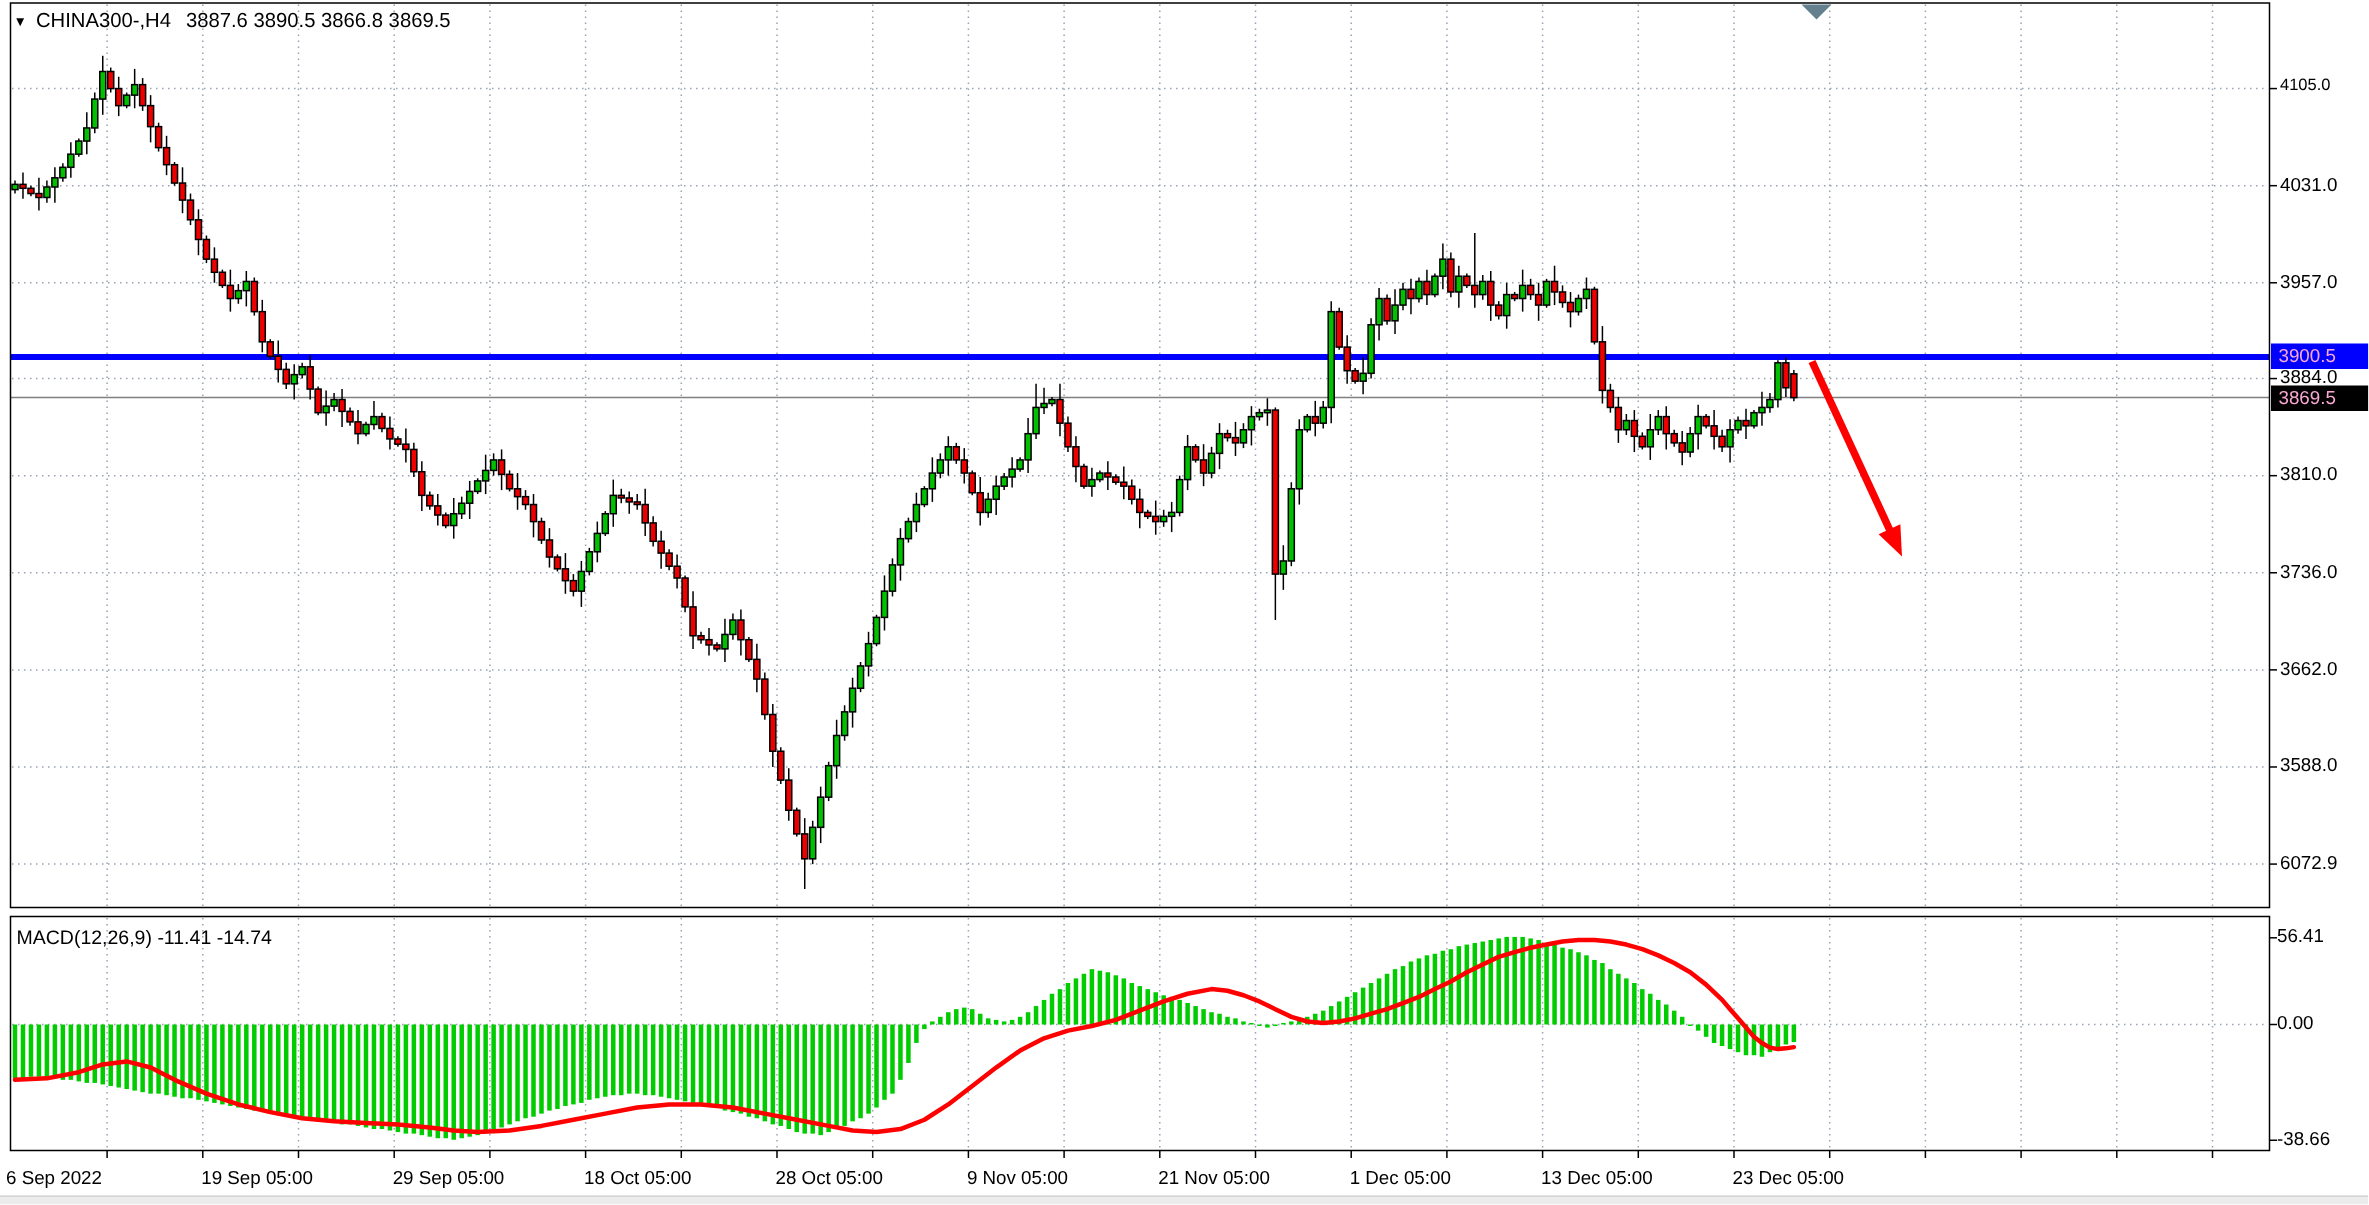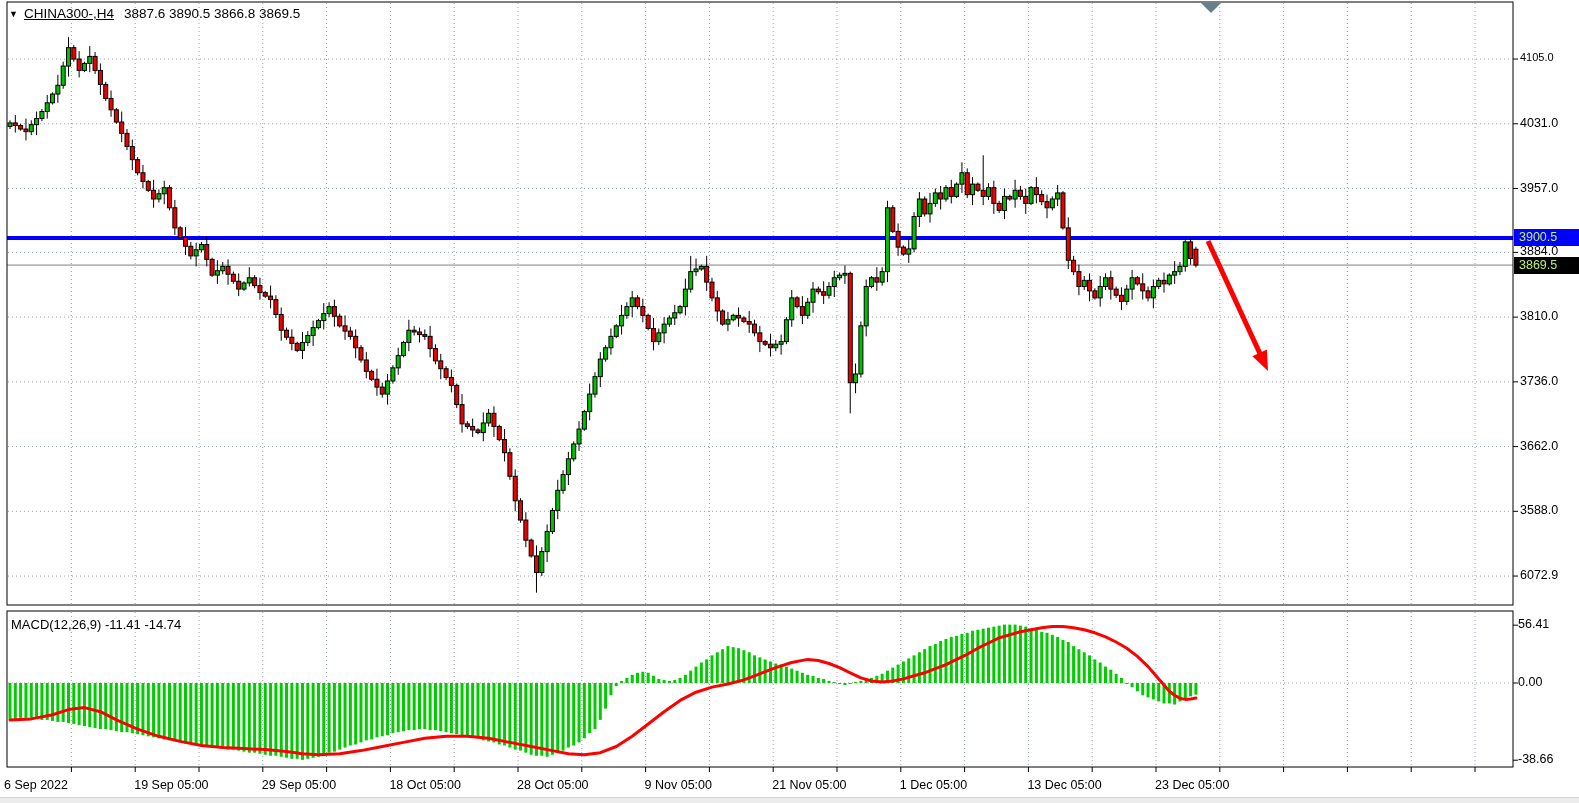--- a/index.html
+++ b/index.html
@@ -8,7 +8,7 @@
   #chart-svg{position:absolute;left:0;top:0;}
   .overlay{position:absolute;white-space:nowrap;}
   #title-bar{left:9px;top:6px;font-size:13.5px;}
-  #title-bar .sym{margin-right:10px;text-decoration:underline;}
+  #title-bar .sym{margin-right:10px;}
   #dropdown{font-size:9px;margin-right:6px;position:relative;top:-1px;}
   #macd-label{left:11px;top:617px;font-size:13px;}
   .tag{position:absolute;left:1514px;width:65px;height:17px;font-size:12.5px;

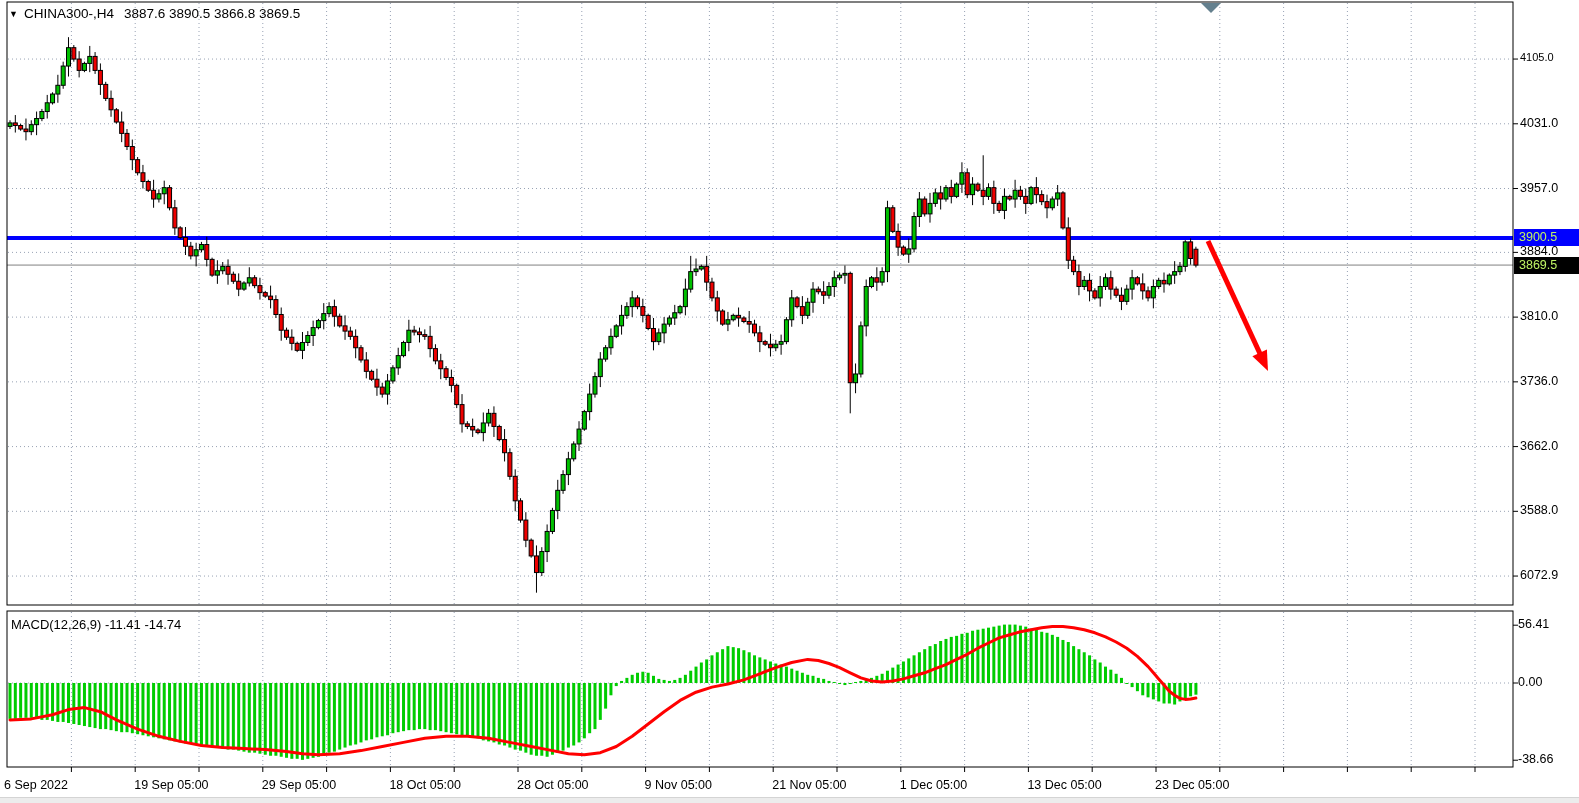--- a/index.html
+++ b/index.html
@@ -12,7 +12,7 @@
   #dropdown{font-size:9px;margin-right:6px;position:relative;top:-1px;}
   #macd-label{left:11px;top:617px;font-size:13px;}
   .tag{position:absolute;left:1514px;width:65px;height:17px;font-size:12.5px;
-       color:#bef264;line-height:17px;padding-left:5px;box-sizing:border-box;}
+       color:#f9a8d4;line-height:17px;padding-left:5px;box-sizing:border-box;}
   #status-strip{position:absolute;left:0;top:797px;width:1579px;height:6px;background:#ececec;border-top:1px solid #d4d4d4;}
   #scroll-marker{position:absolute;left:1200px;top:2px;width:22px;height:12px;}
 </style>

